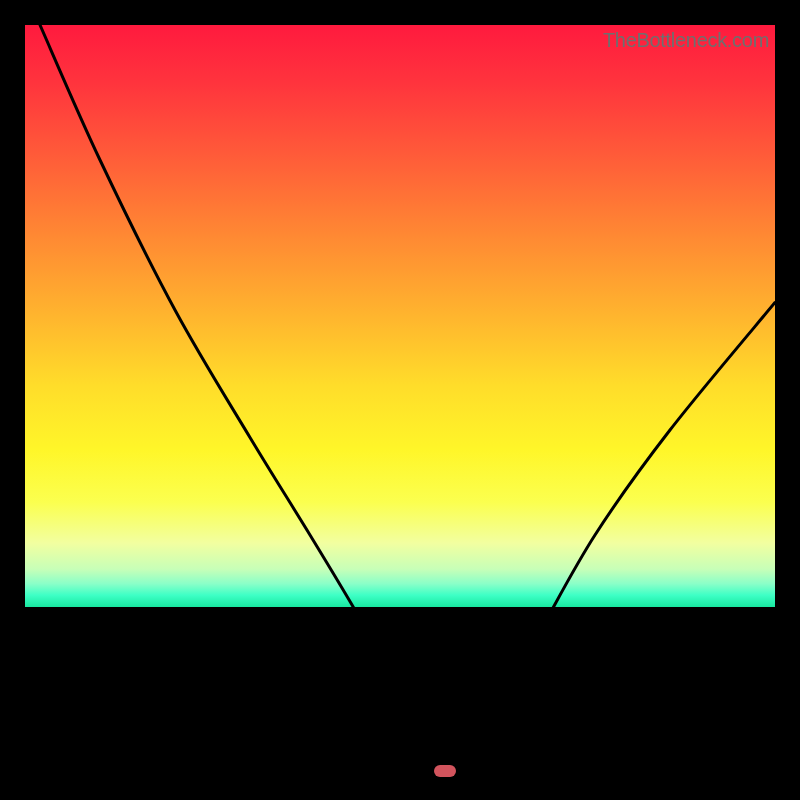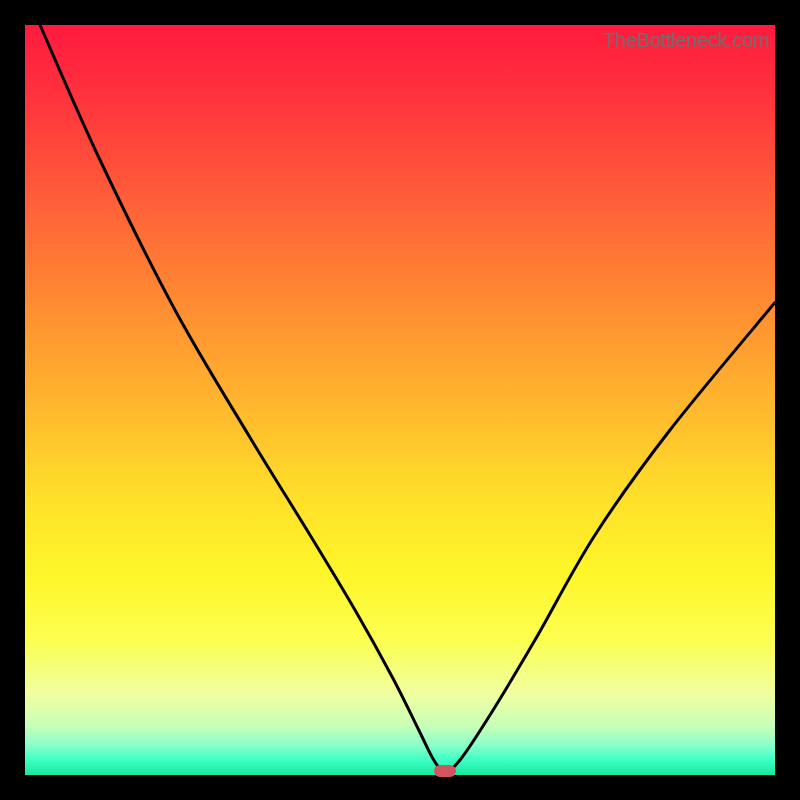--- a/index.html
+++ b/index.html
@@ -22,7 +22,7 @@
     left: 25px;
     top: 25px;
     width: 750px;
-    height: 750px;
+    height: 582px;
     background: linear-gradient(to bottom,
       #ff1a3e 0%,
       #ff343d 10%,

